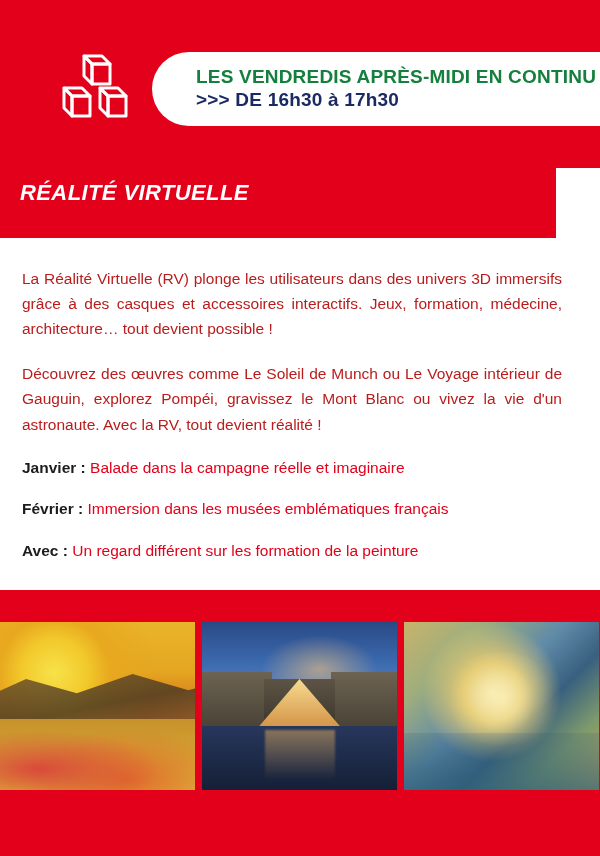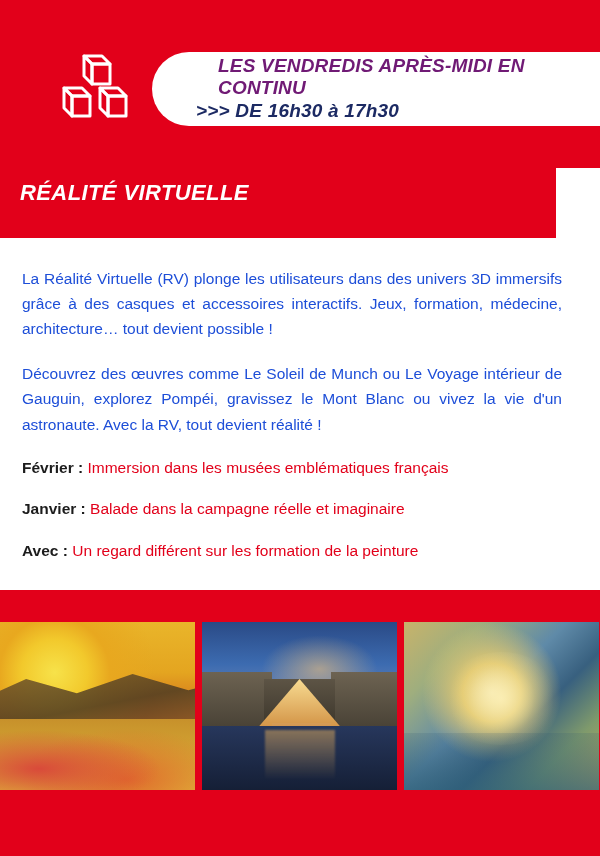--- a/index.html
+++ b/index.html
@@ -53,13 +53,11 @@
     box-sizing: border-box;
   }
   .banner-line1 {
-    color: #701a75;
+    color: #15803d;
     font-weight: bold;
     font-size: 19px;
     letter-spacing: 0.2px;
     line-height: 1.15;
-    font-style: italic;
-    margin-left: 22px;
   }
   .banner-line2 {
     color: #1c2a63;

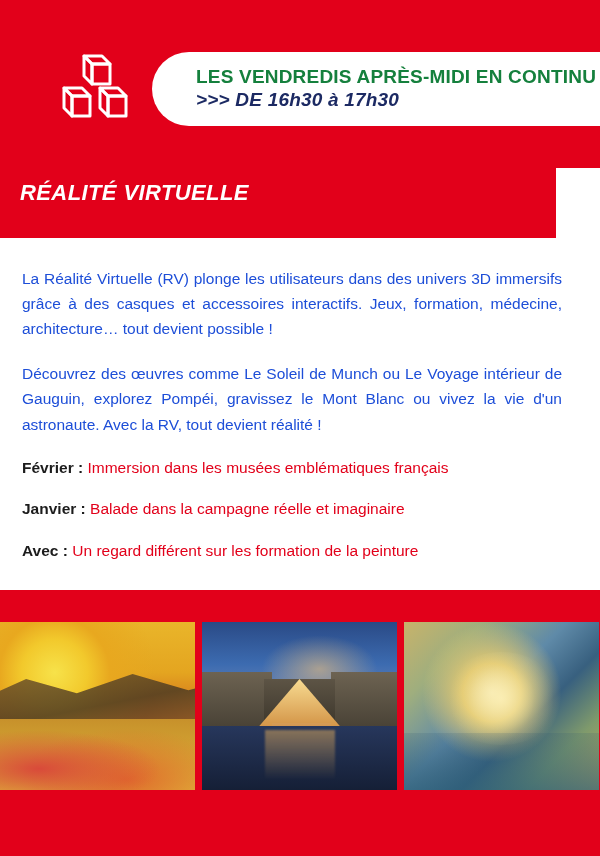--- a/index.html
+++ b/index.html
@@ -65,7 +65,6 @@
     font-size: 19px;
     letter-spacing: 0.2px;
     line-height: 1.3;
-    font-style: italic;
   }
 
   

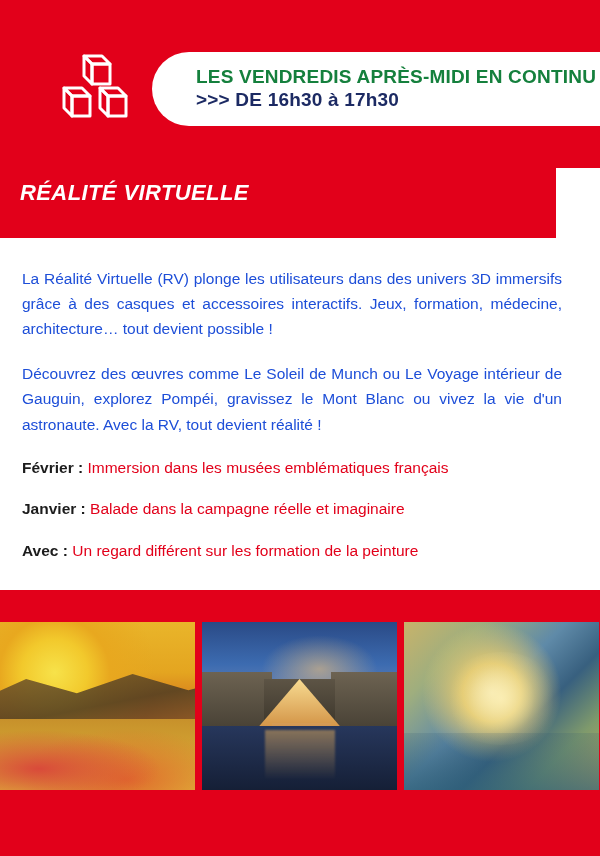--- a/index.html
+++ b/index.html
@@ -96,7 +96,7 @@
   }
 
   .para {
-    color: #1d4ed8;
+    color: #b91c1c;
     font-size: 15.5px;
     line-height: 1.62;
     margin: 0 0 20px 0;

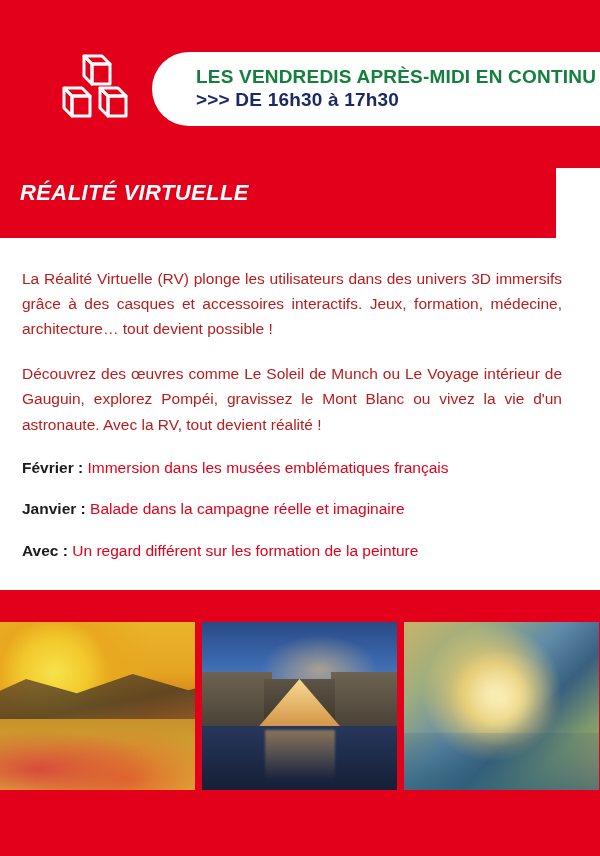--- a/index.html
+++ b/index.html
@@ -301,11 +301,11 @@
     <p class="para">Découvrez des œuvres comme Le Soleil de Munch ou Le Voyage intérieur de Gauguin, explorez Pompéi, gravissez le Mont Blanc ou vivez la vie d'un astronaute. Avec la RV, tout devient réalité !</p>
 
     <p class="month-line">
+      <span class="month-name">Janvier</span><span class="month-colon"> : </span><span class="month-desc">Balade dans la campagne réelle et imaginaire</span>
+    </p>
+
+    <p class="month-line">
       <span class="month-name">Février</span><span class="month-colon"> : </span><span class="month-desc">Immersion dans les musées emblématiques français</span>
-    </p>
-
-    <p class="month-line">
-      <span class="month-name">Janvier</span><span class="month-colon"> : </span><span class="month-desc">Balade dans la campagne réelle et imaginaire</span>
     </p>
 
     <p class="month-line">

